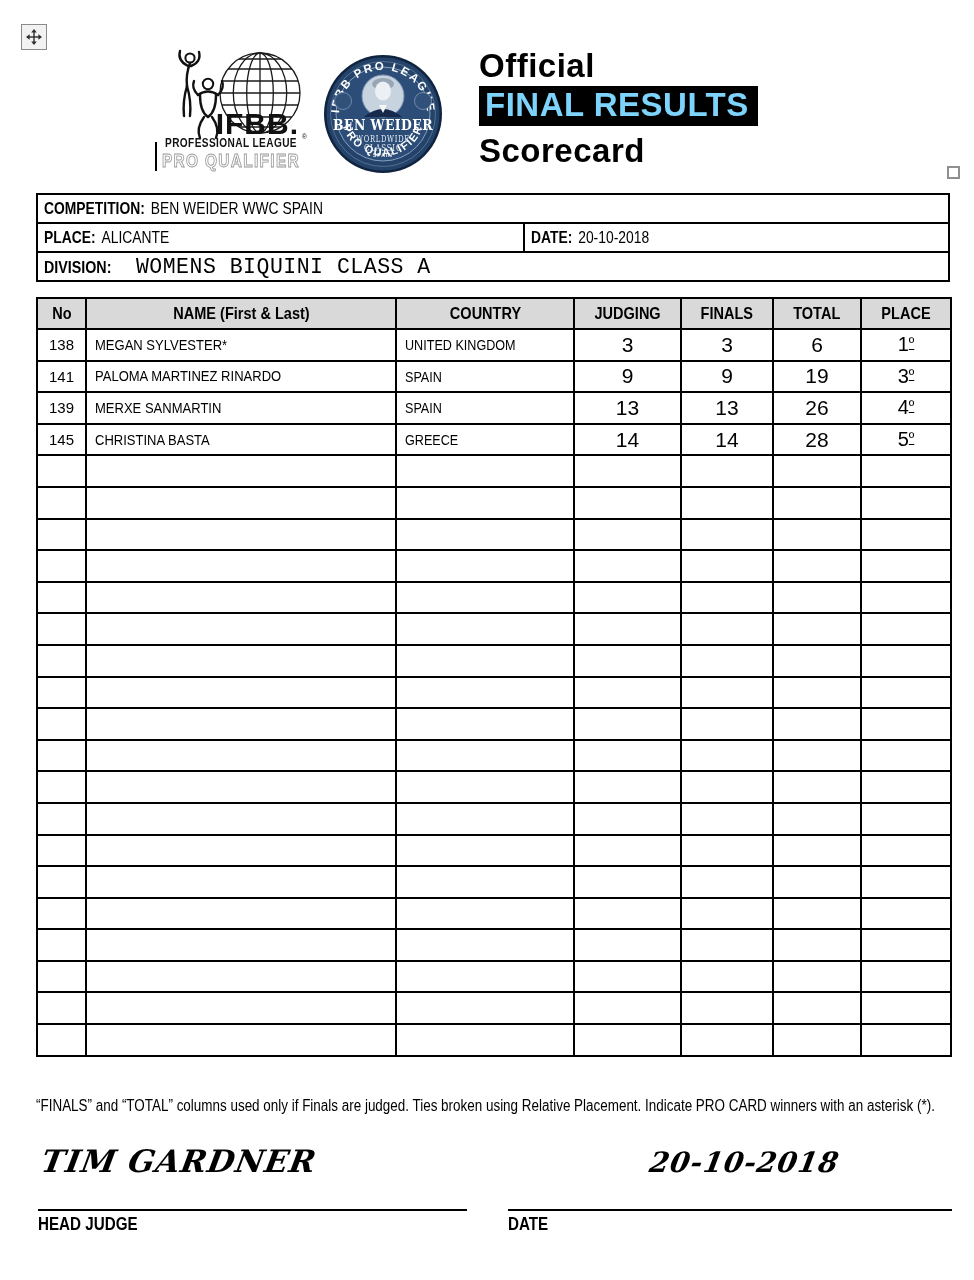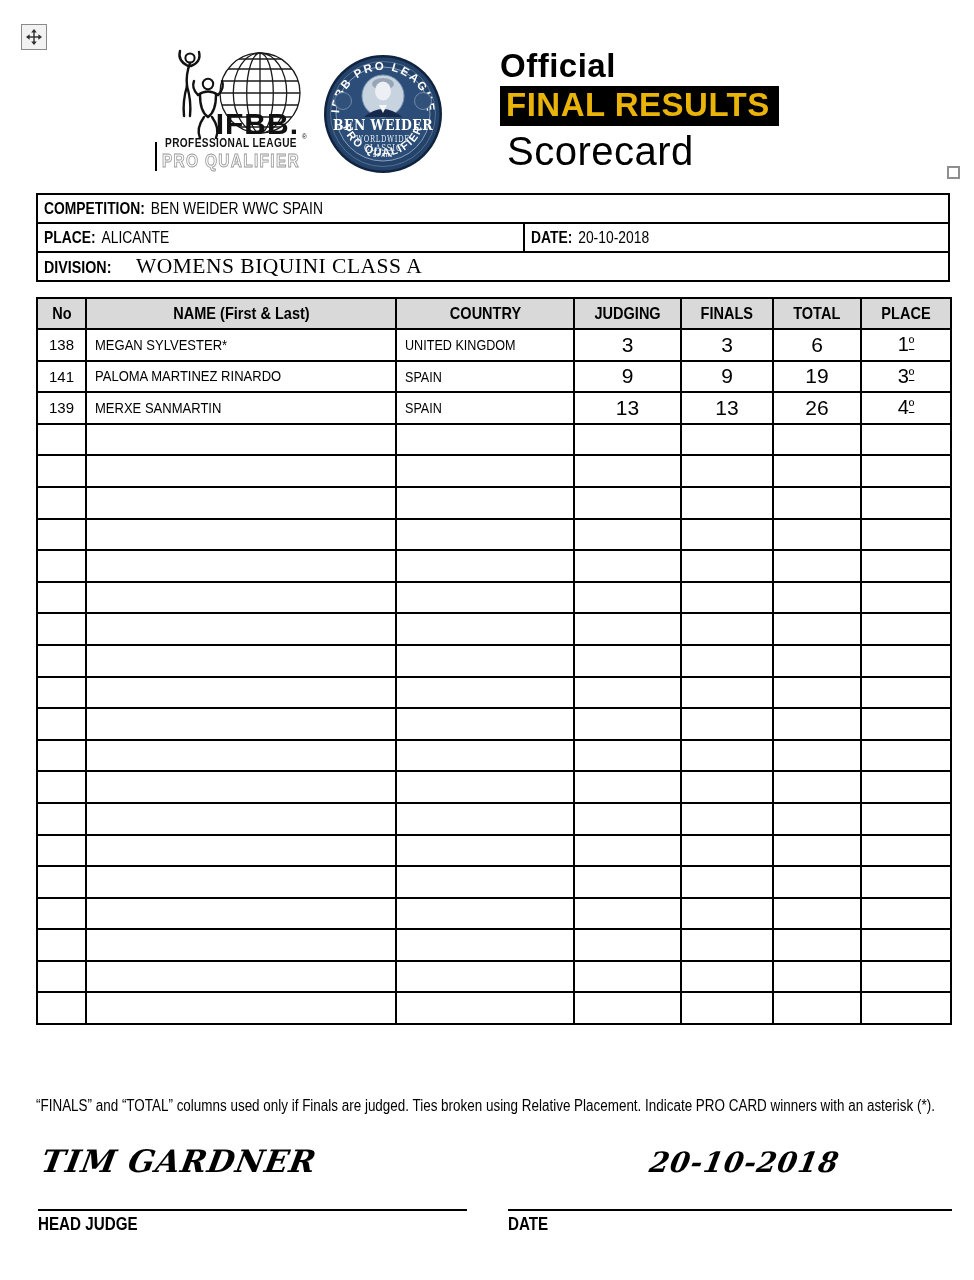--- a/index.html
+++ b/index.html
@@ -20,7 +20,7 @@
   .text-cursor { left:154.5px; top:142px; width:2.5px; height:29px; background:#000; }
 
   
-  .title-block { left:500px; top:46px; width:420px; }
+  .title-block { left:479px; top:46px; width:420px; }
   .t1 { font-size:33px; font-weight:bold; line-height:40px; letter-spacing:0.5px; }
   .t2wrap { line-height:40px; }
   .t2 { display:inline-block; background:#000; color:#eab308; font-size:33px; font-weight:bold;

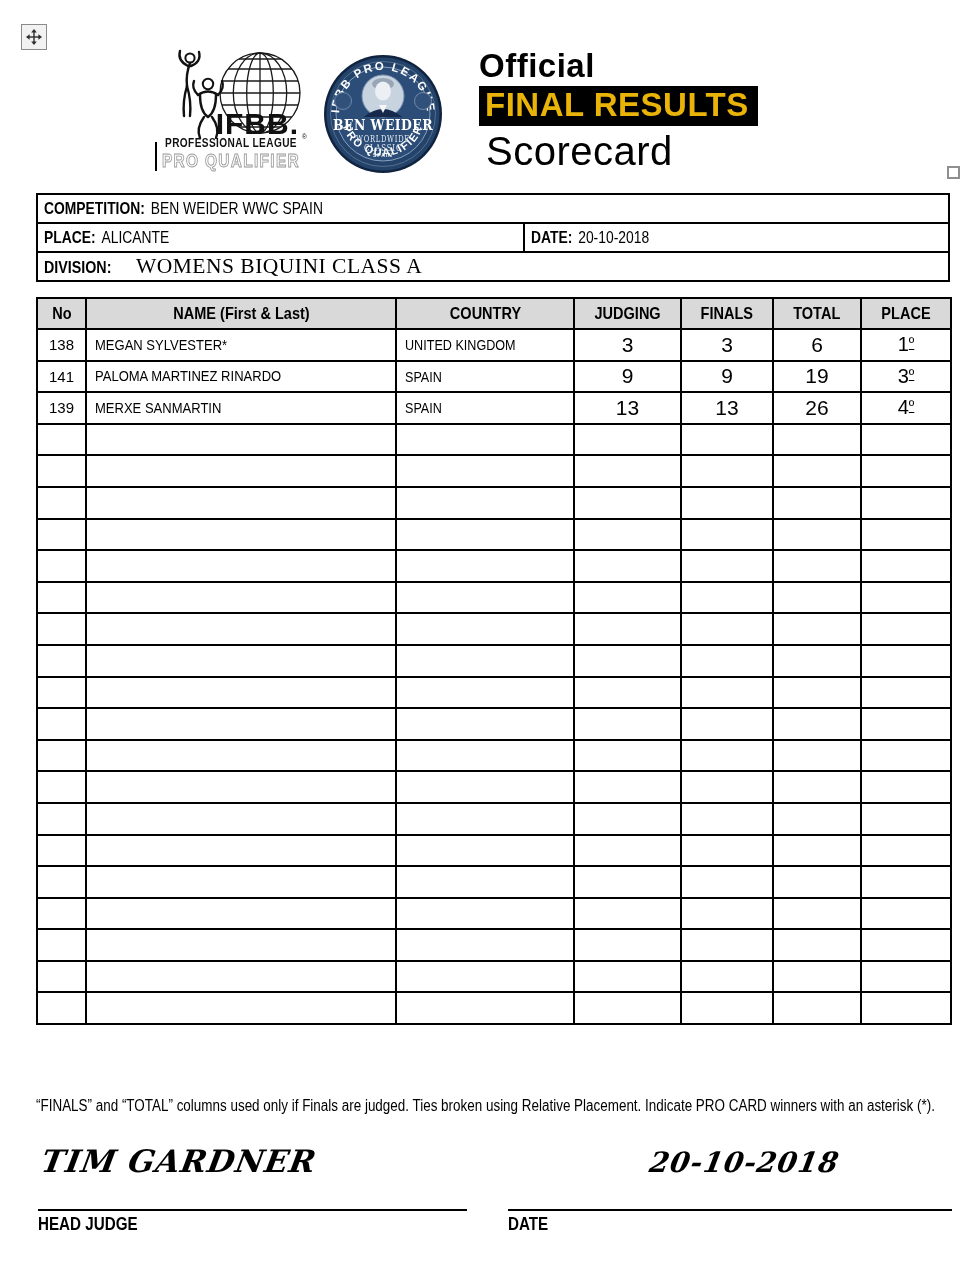--- a/index.html
+++ b/index.html
@@ -23,7 +23,7 @@
   .title-block { left:479px; top:46px; width:420px; }
   .t1 { font-size:33px; font-weight:bold; line-height:40px; letter-spacing:0.5px; }
   .t2wrap { line-height:40px; }
-  .t2 { display:inline-block; background:#000; color:#eab308; font-size:33px; font-weight:bold;
+  .t2 { display:inline-block; background:#000; color:#7dd3fc; font-size:33px; font-weight:bold;
         line-height:36px; padding:1px 9px 3px 6px; letter-spacing:0.5px; }
   .t3 { font-size:40px; font-weight:normal; line-height:40px; letter-spacing:0.5px;margin-left:7px; }
 

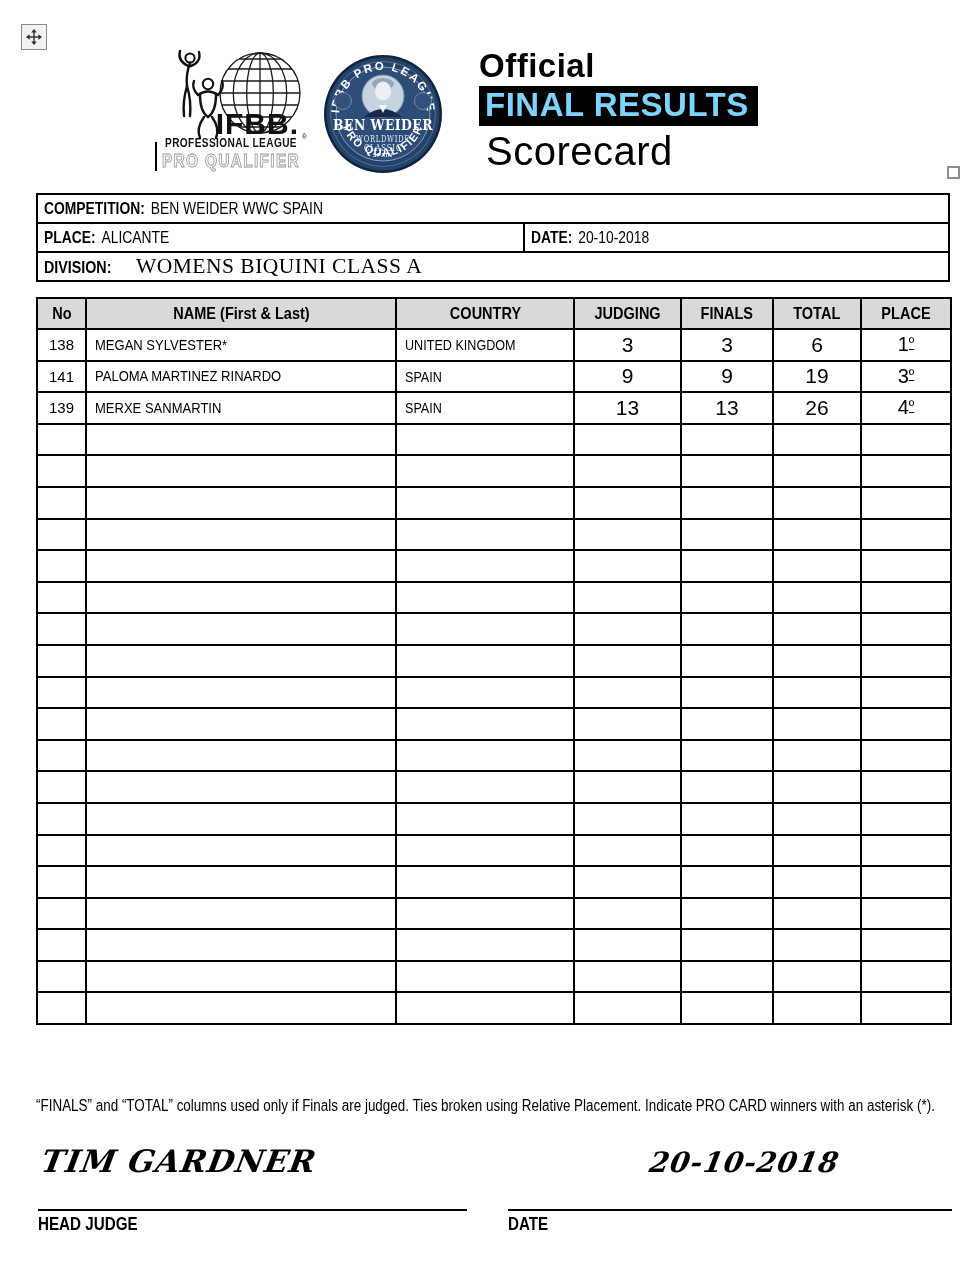--- a/index.html
+++ b/index.html
@@ -25,7 +25,7 @@
   .t2wrap { line-height:40px; }
   .t2 { display:inline-block; background:#000; color:#7dd3fc; font-size:33px; font-weight:bold;
         line-height:36px; padding:1px 9px 3px 6px; letter-spacing:0.5px; }
-  .t3 { font-size:40px; font-weight:normal; line-height:40px; letter-spacing:0.5px;margin-left:7px; }
+  .t3 { font-size:33px; font-weight:bold; line-height:40px; letter-spacing:0.5px; }
 
   
   .info-table { left:36px; top:193px; border-collapse:collapse; width:914px; }

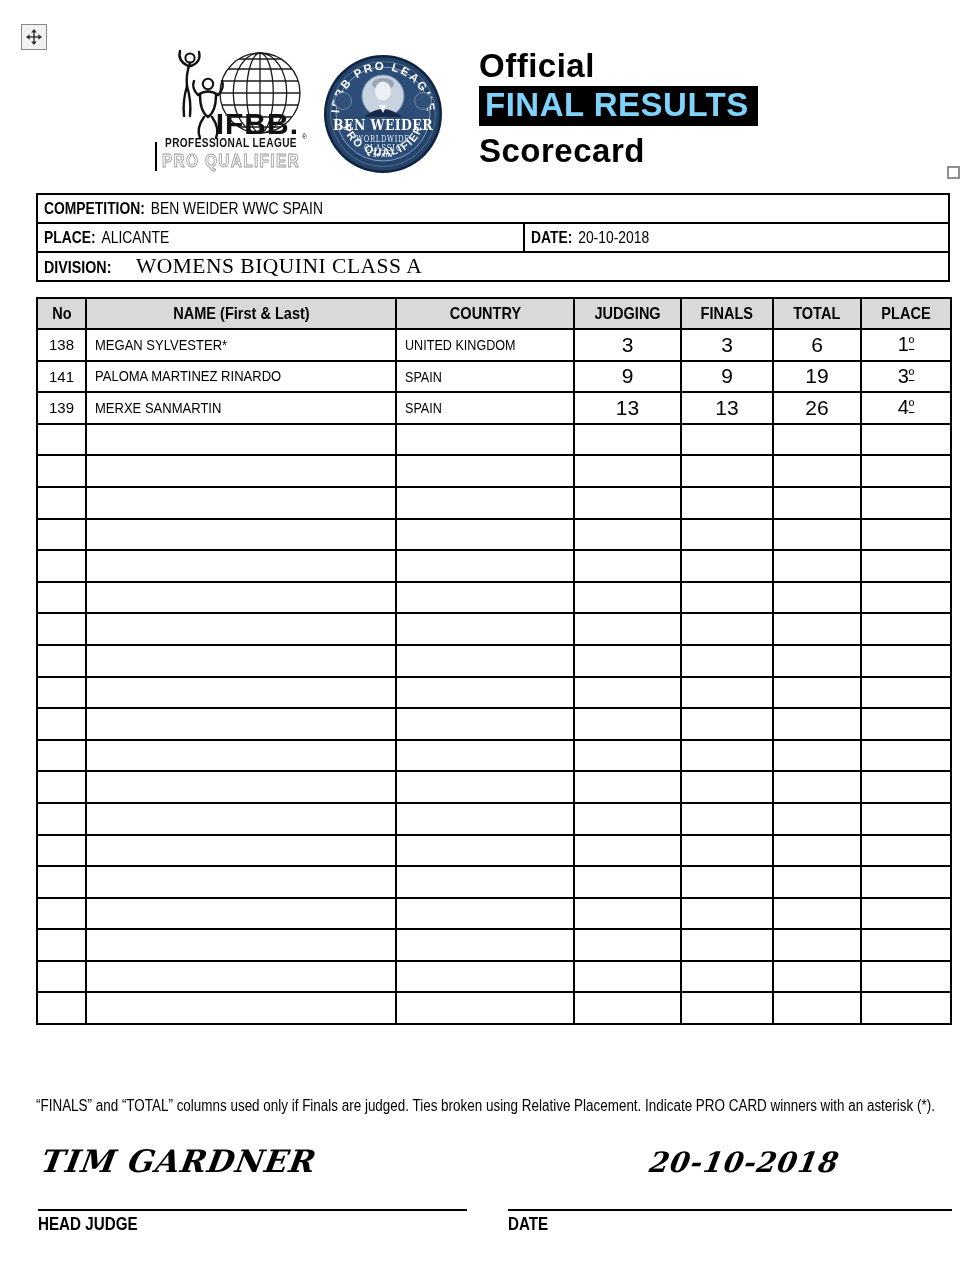--- a/index.html
+++ b/index.html
@@ -31,7 +31,7 @@
   .info-table { left:36px; top:193px; border-collapse:collapse; width:914px; }
   .info-table td { border:2.5px solid #000; height:25px; padding:1px 6px; font-size:16.5px; vertical-align:middle;margin-top:36px; }
   .info-table b { margin-right:7px; font-weight:bold; }
-  .div-val { font-family:Liberation Serif, serif; font-size:21.5px; letter-spacing:0.5px; }
+  .div-val { font-family:Liberation Mono, monospace; font-size:21.5px; letter-spacing:0.5px; }
 
   
   .score-table { left:36px; top:297px; border-collapse:collapse; table-layout:fixed; width:914px;padding-left:10px; }

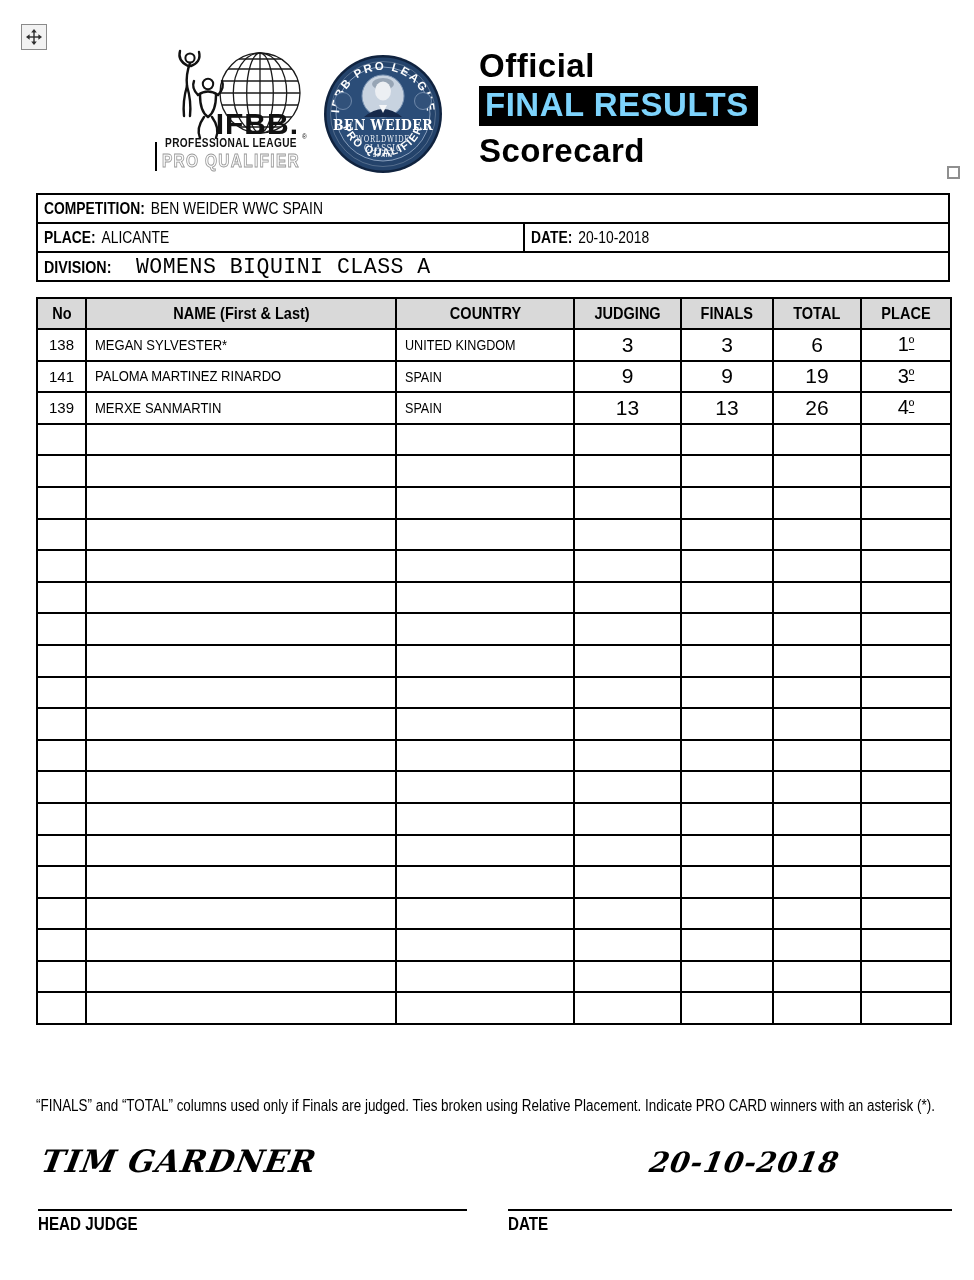--- a/index.html
+++ b/index.html
@@ -231,6 +231,15 @@
         <td class="c-score">26</td>
         <td class="c-place"><span>4</span><span class="ord">º</span></td>
       </tr>
+      <tr>
+        <td class="c-no">145</td>
+        <td class="c-name"><span class="cz">CHRISTINA BASTA</span></td>
+        <td class="c-country"><span class="cz">GREECE</span></td>
+        <td class="c-score">14</td>
+        <td class="c-score">14</td>
+        <td class="c-score">28</td>
+        <td class="c-place"><span>5</span><span class="ord">º</span></td>
+      </tr>
     <tr>
           <td class="c-no"></td>
           <td class="c-name"></td>

